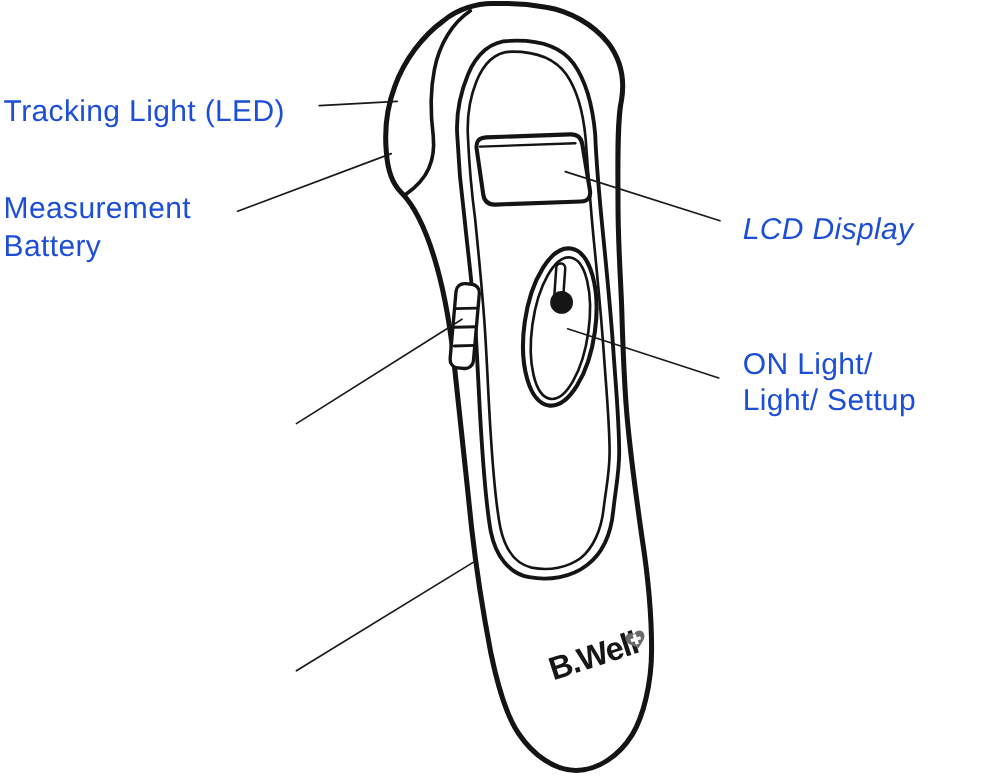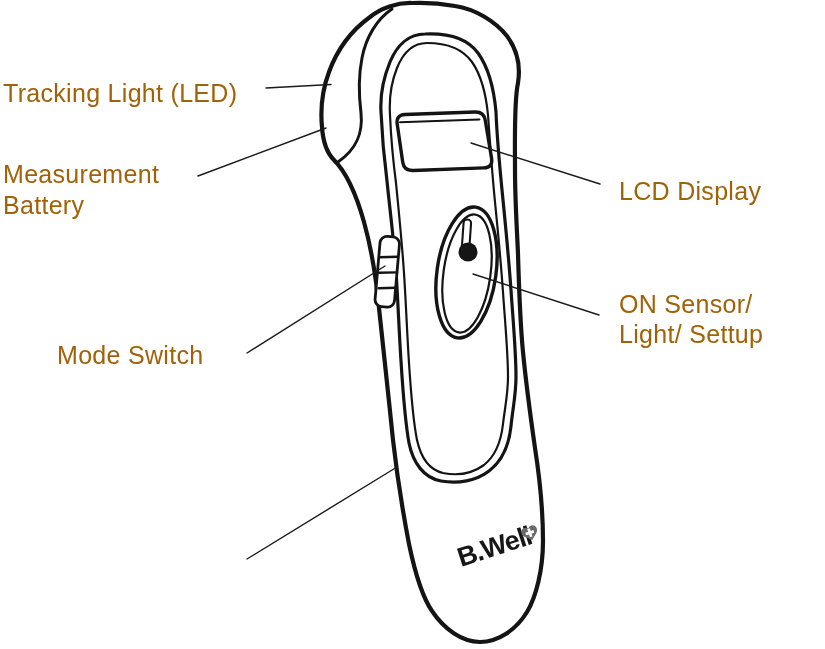--- a/index.html
+++ b/index.html
@@ -25,7 +25,7 @@
     font-size: 25px;
     font-weight: 400;
     letter-spacing: 0.3px;
-    color: #a16207;
+    color: #1d4ed8;
     line-height: 31px;
     white-space: nowrap;
   }

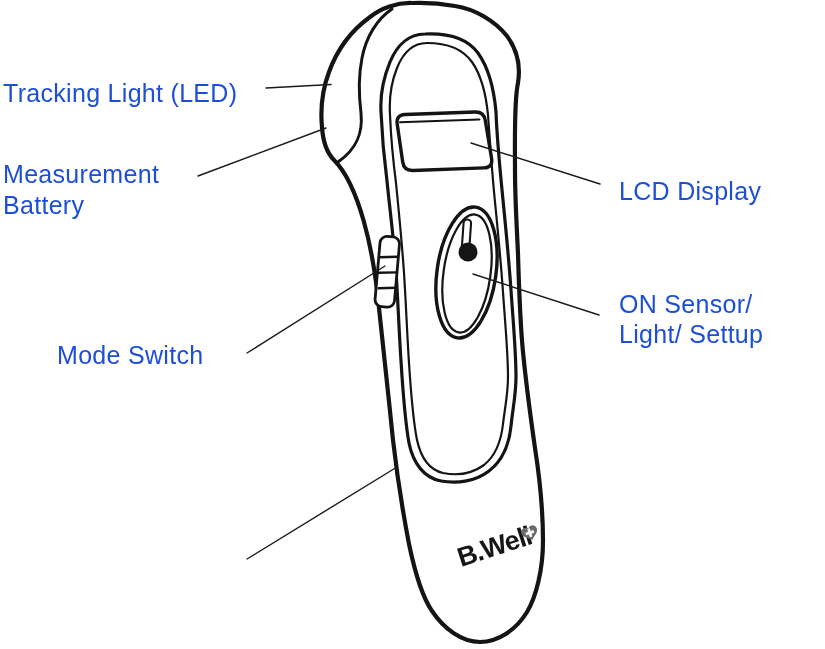--- a/index.html
+++ b/index.html
@@ -152,7 +152,7 @@
   <div class="part-label" style="left:57px; top:340px;">Mode Switch</div>
 
 
-  <div class="part-label" style="left:619px; top:176px;">LCD Display</div>
+  <div class="part-label" style="left:619px; top:176px;font-style:italic;">LCD Display</div>
 
   <div class="part-label label-on-button" style="left:619px; top:289px;">
     <span class="lbl-line">ON Sensor/</span>

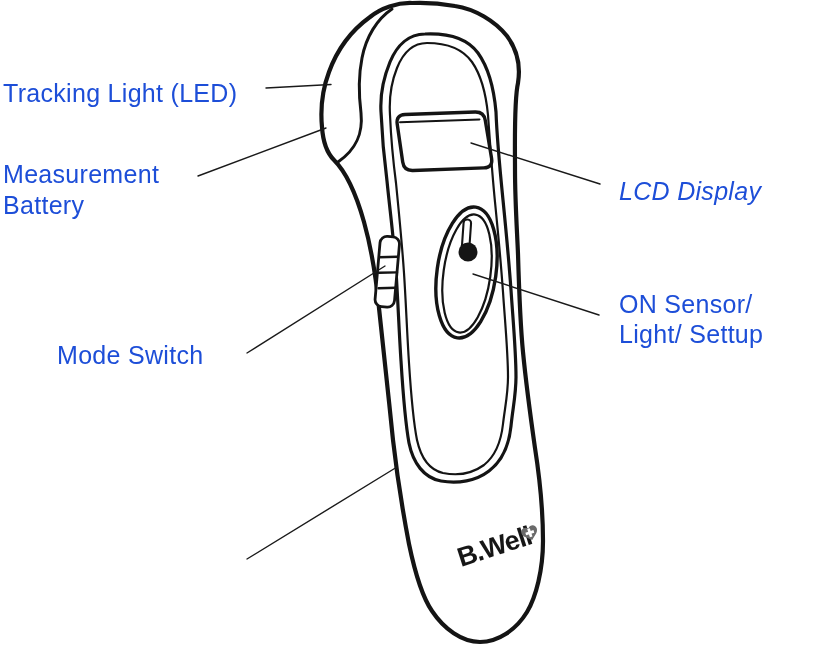--- a/index.html
+++ b/index.html
@@ -155,7 +155,7 @@
   <div class="part-label" style="left:619px; top:176px;font-style:italic;">LCD Display</div>
 
   <div class="part-label label-on-button" style="left:619px; top:289px;">
-    <span class="lbl-line">ON Sensor/</span>
+    <span class="lbl-line">ON Light/</span>
     <span class="lbl-line">Light/ Settup</span>
   </div>
 

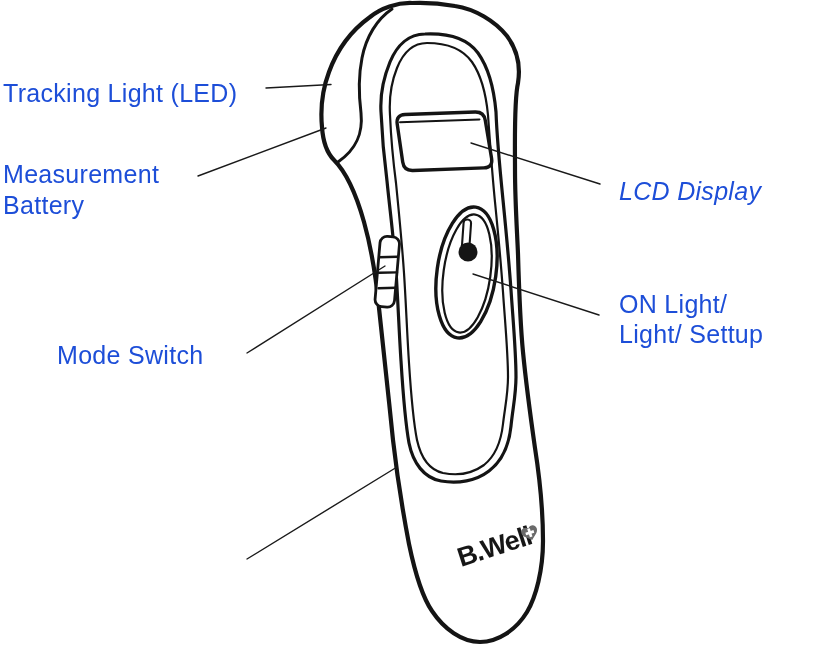--- a/index.html
+++ b/index.html
@@ -149,7 +149,6 @@
     <span class="lbl-line">Battery</span>
   </div>
 
-  <div class="part-label" style="left:57px; top:340px;">Mode Switch</div>
 
 
   <div class="part-label" style="left:619px; top:176px;font-style:italic;">LCD Display</div>

